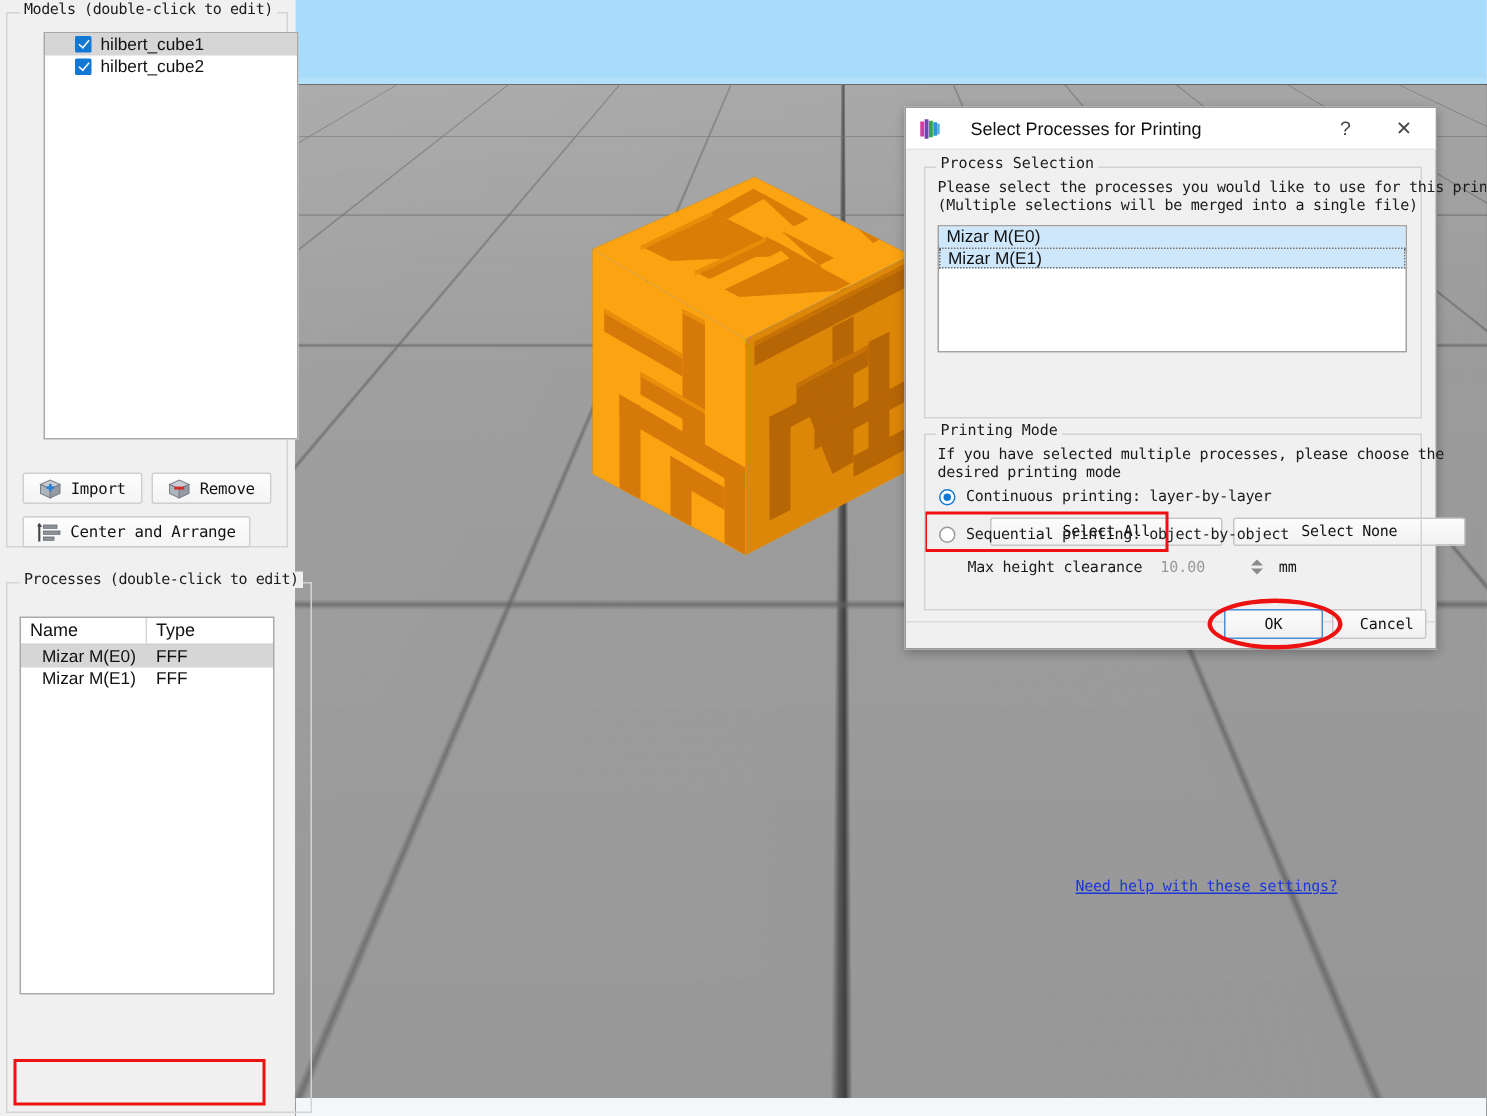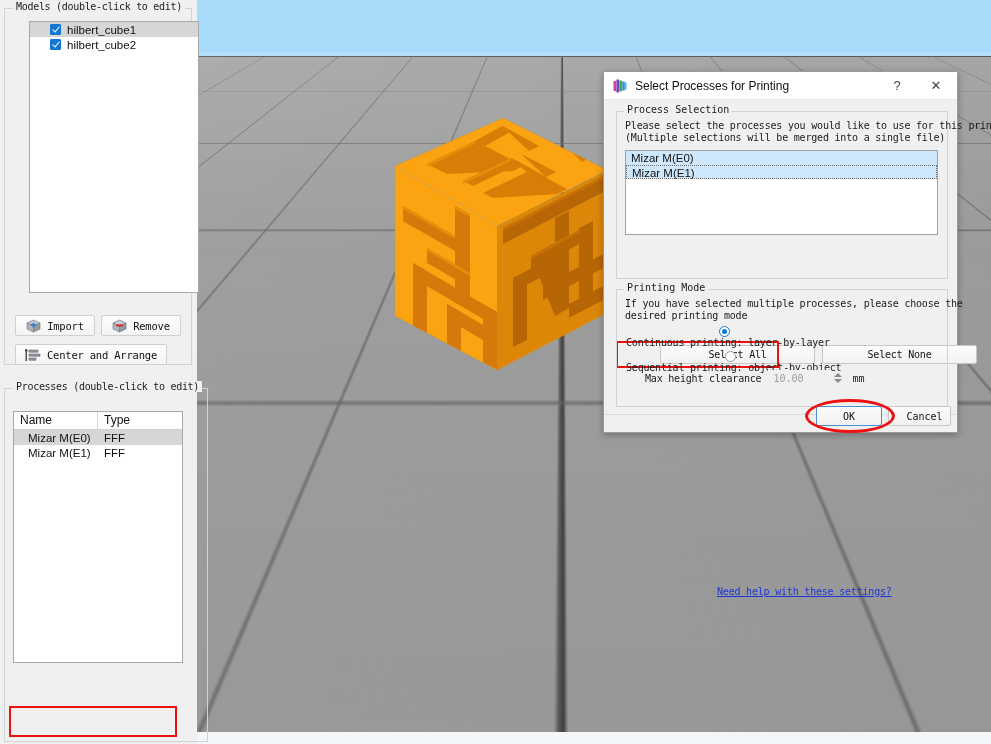--- a/index.html
+++ b/index.html
@@ -171,7 +171,7 @@
   }
   #dlg-icon{margin-left:9px;display:flex;align-items:center;}
   #dlg-title{
-    margin-left:8px;
+    margin-left:20px;
     font-family:"Liberation Sans", sans-serif;
     font-size:12px;color:#111;
     white-space:nowrap;

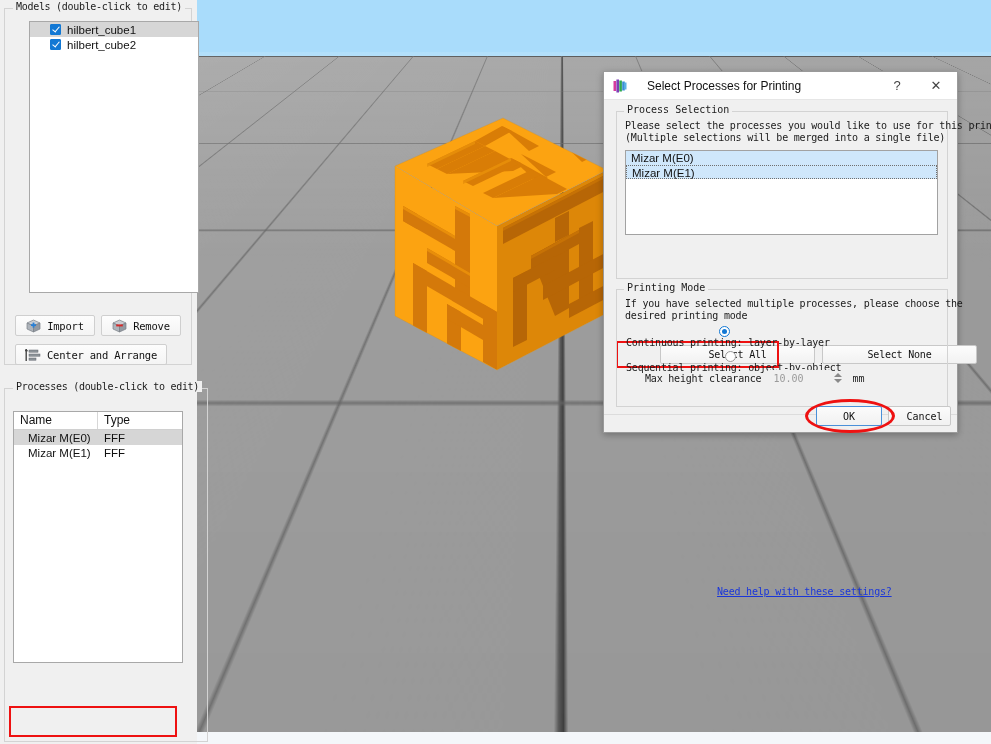--- a/index.html
+++ b/index.html
@@ -238,7 +238,7 @@
   #pm-l1{left:8px;top:8px;}
   #pm-l2{left:8px;top:20px;}
 
-  .radio-row{position:absolute;display:flex;align-items:center;flex-direction:column;}
+  .radio-row{position:absolute;display:flex;align-items:center;}
   .radio{
     width:11px;height:11px;border-radius:50%;
     border:1px solid #9a9a9a;background:#fff;

